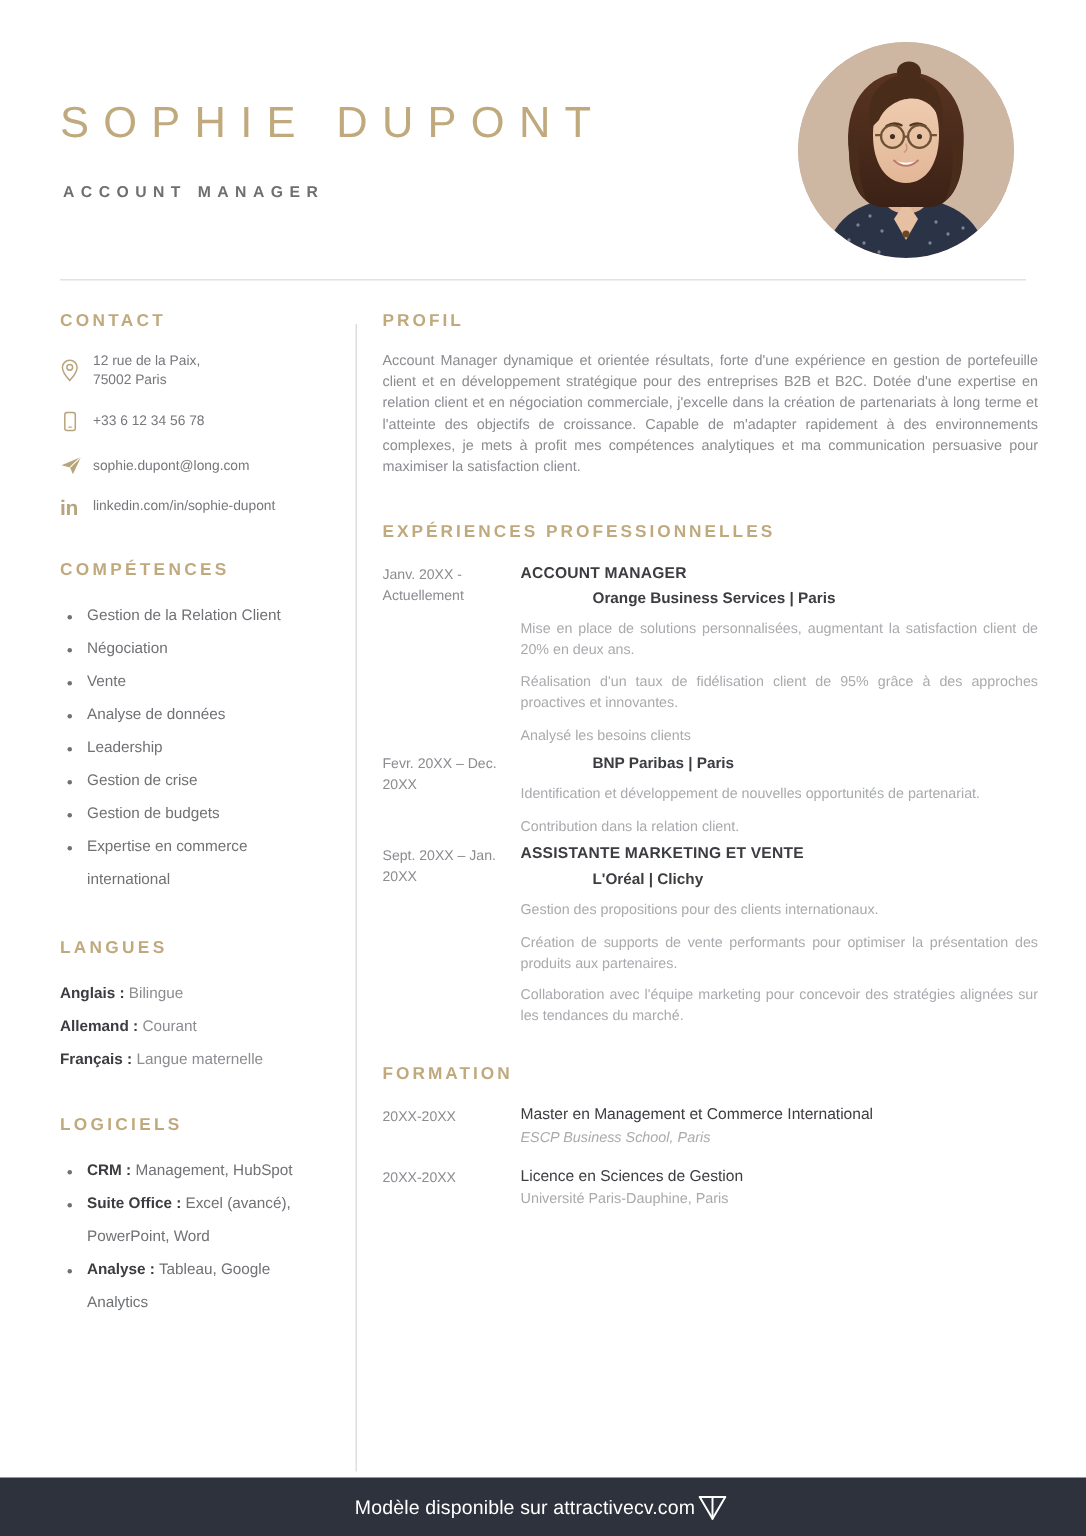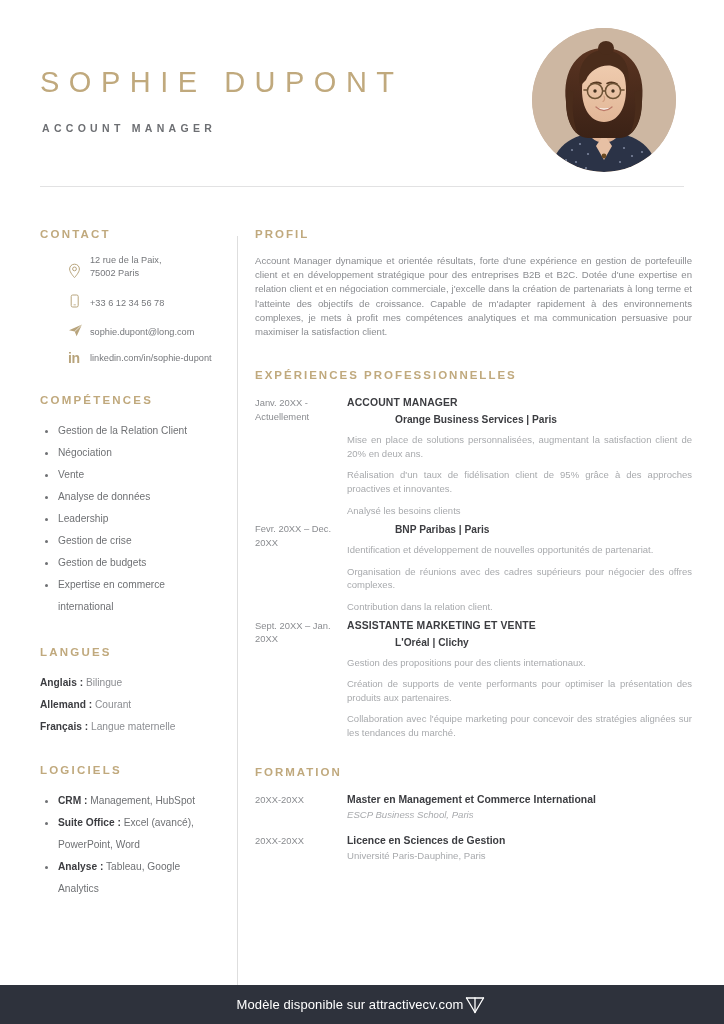--- a/index.html
+++ b/index.html
@@ -73,7 +73,7 @@
   
   .columns {
     position: absolute;
-    top: 228px;
+    top: 208px;
     left: 0;
     width: 724px;
     height: 773px;

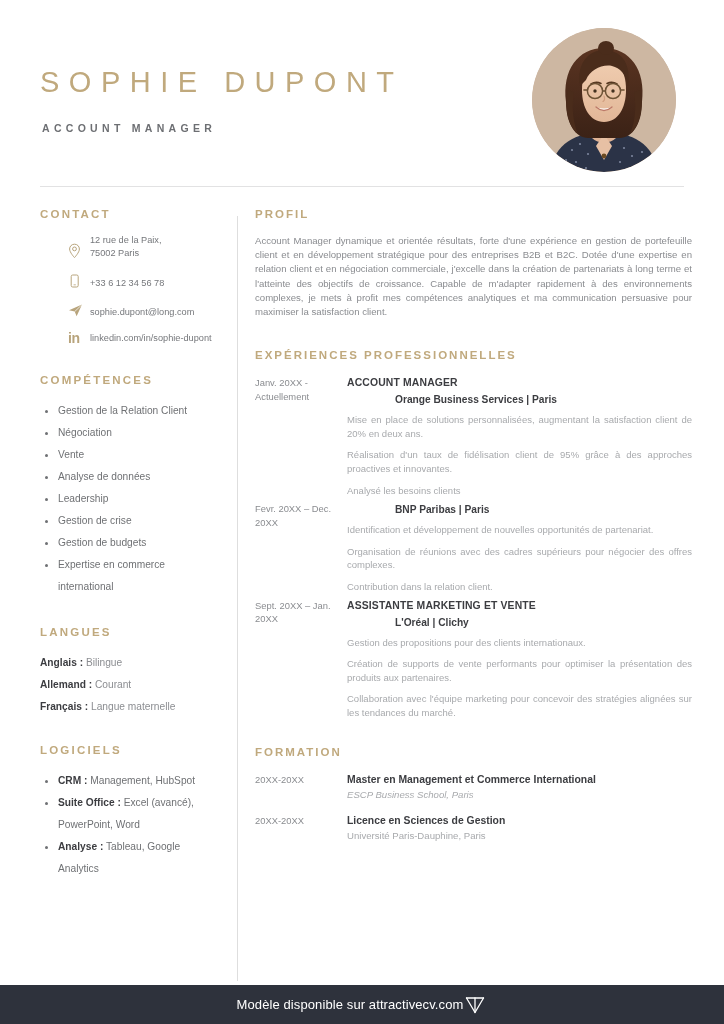--- a/index.html
+++ b/index.html
@@ -116,9 +116,8 @@
   
   .contact-row {
     display: flex;
-    align-items: flex-end;
+    align-items: center;
     margin-bottom: 13px;
-    margin-left: 28px;
   }
   .contact-icon {
     width: 22px;

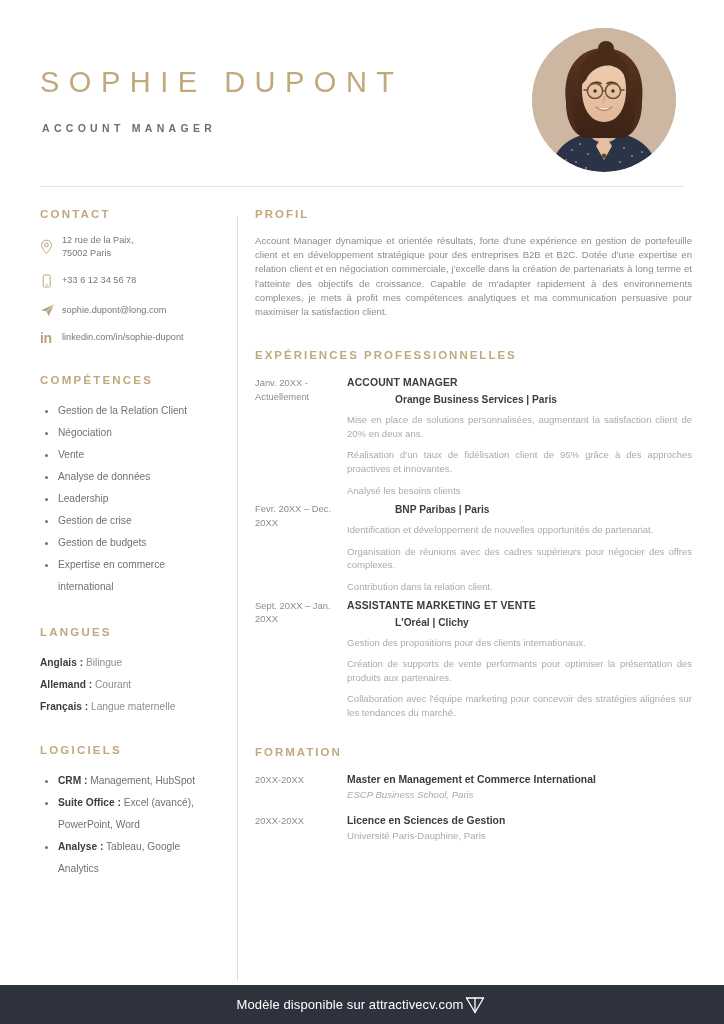--- a/index.html
+++ b/index.html
@@ -472,7 +472,6 @@
           <div class="exp-body">
             <div class="exp-company">BNP Paribas | Paris</div>
             <div class="exp-desc">Identification et développement de nouvelles opportunités de partenariat.</div>
-            <div class="exp-desc">Organisation de réunions avec des cadres supérieurs pour négocier des offres complexes.</div>
             <div class="exp-desc">Contribution dans la relation client.</div>
           </div>
         </div>

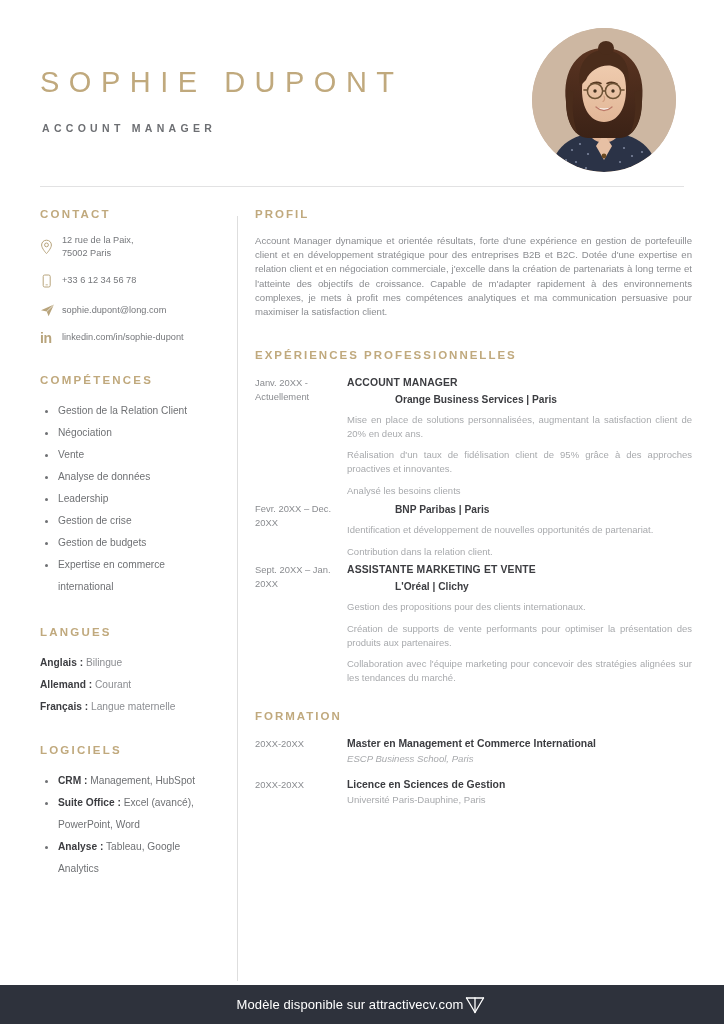--- a/index.html
+++ b/index.html
@@ -233,7 +233,7 @@
   .edu-body { flex: 1; }
   .edu-degree {
     font-size: 10.4px;
-    font-weight: 700;
+    font-weight: 400;
     color: #3c3d41;
     line-height: 15px;
   }

